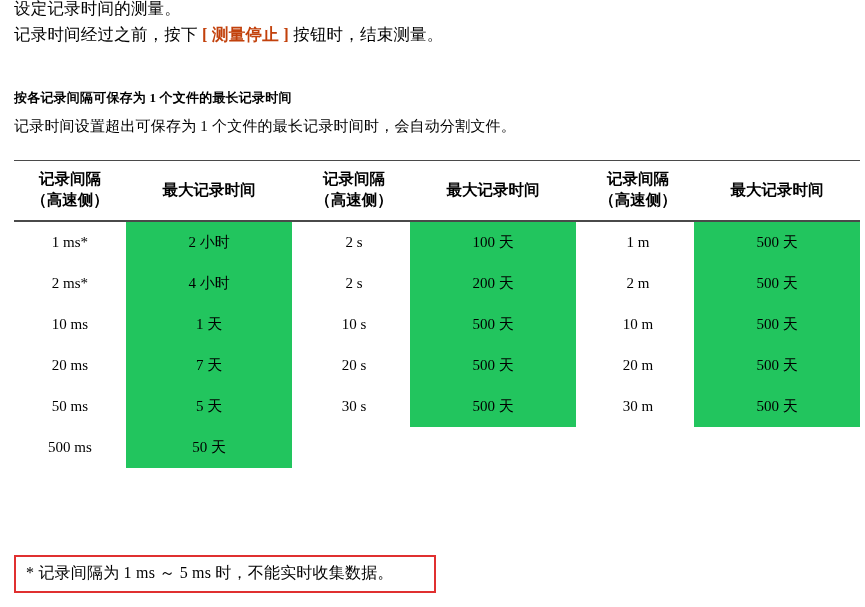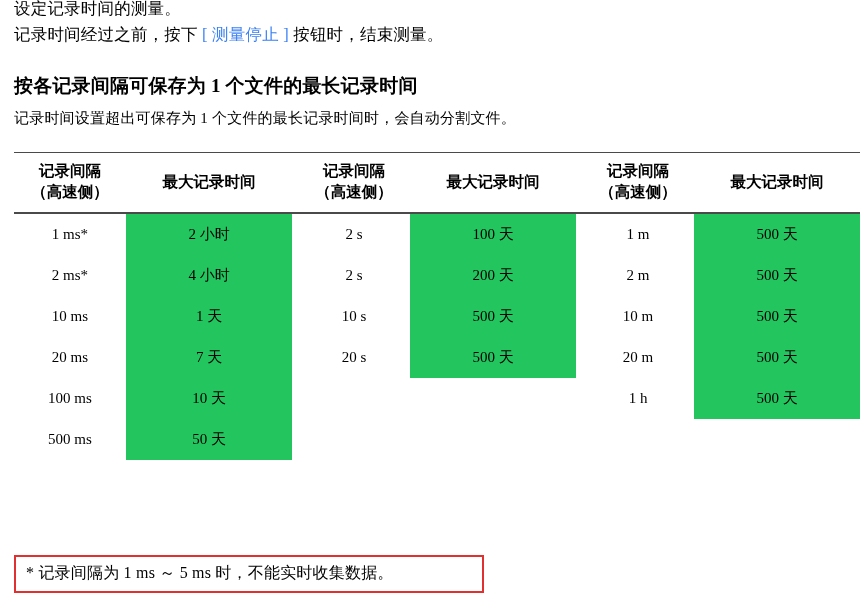--- a/index.html
+++ b/index.html
@@ -32,8 +32,8 @@
     margin-top: -4px;
   }
   .blue-btn {
-    color: #3b82f6;
-    font-weight: normal;
+    color: #c2410c;
+    font-weight: bold;
   }
   .section-heading {
     font-size: 19px;

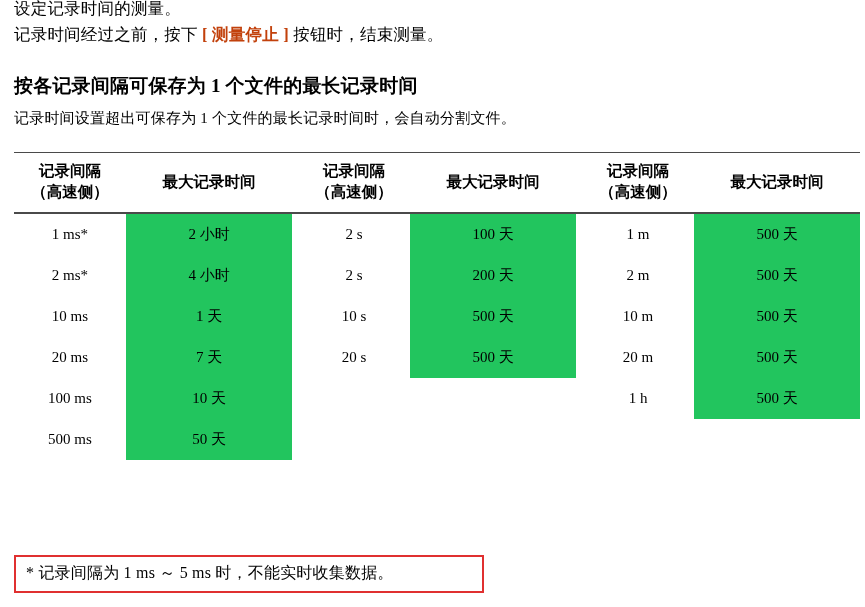--- a/index.html
+++ b/index.html
@@ -36,9 +36,9 @@
     font-weight: bold;
   }
   .section-heading {
-    font-size: 19px;
+    font-size: 13px;
     font-weight: bold;
-    margin-top: 26px;
+    margin-top: 42px;
     letter-spacing: 0.2px;
     white-space: nowrap;
   }

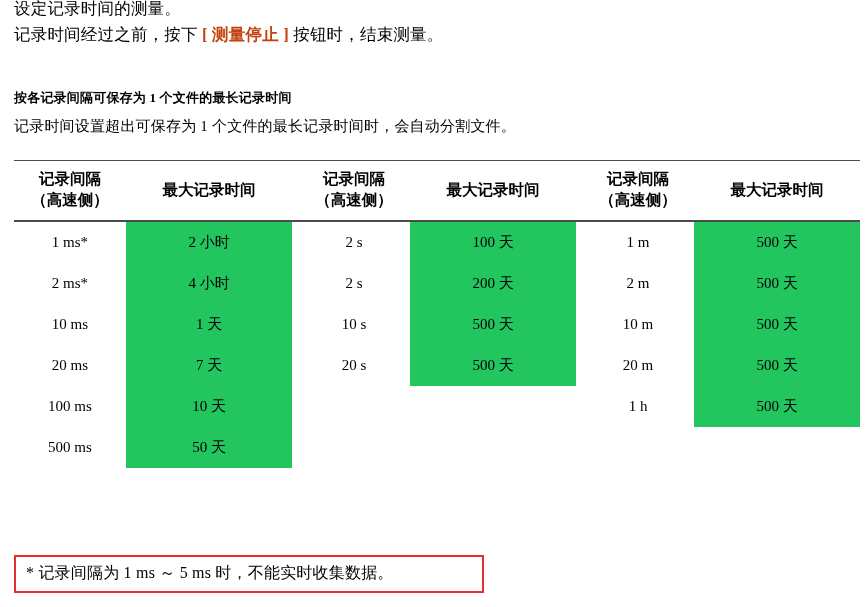--- a/index.html
+++ b/index.html
@@ -197,6 +197,16 @@
         <td class="val">500 天</td>
       </tr>
       <tr>
+        <td class="interval-cell">50 ms</td>
+        <td class="val">5 天</td>
+        <td></td>
+        <td class="interval-cell">30 s</td>
+        <td class="val">500 天</td>
+        <td></td>
+        <td class="interval-cell">30 m</td>
+        <td class="val">500 天</td>
+      </tr>
+      <tr>
         <td class="interval-cell">100 ms</td>
         <td class="val">10 天</td>
         <td></td>

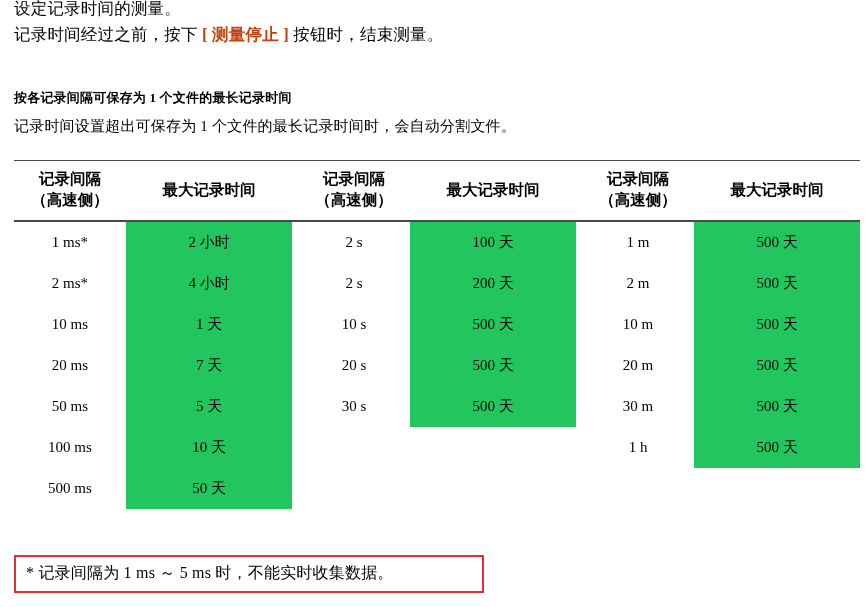--- a/index.html
+++ b/index.html
@@ -206,16 +206,6 @@
         <td class="interval-cell">30 m</td>
         <td class="val">500 天</td>
       </tr>
-      <tr>
-        <td class="interval-cell">100 ms</td>
-        <td class="val">10 天</td>
-        <td></td>
-        <td class="interval-cell"></td>
-        <td class="val empty"></td>
-        <td></td>
-        <td class="interval-cell">1 h</td>
-        <td class="val">500 天</td>
-      </tr>
       <tr class="last-row">
         <td class="interval-cell">500 ms</td>
         <td class="val">50 天</td>

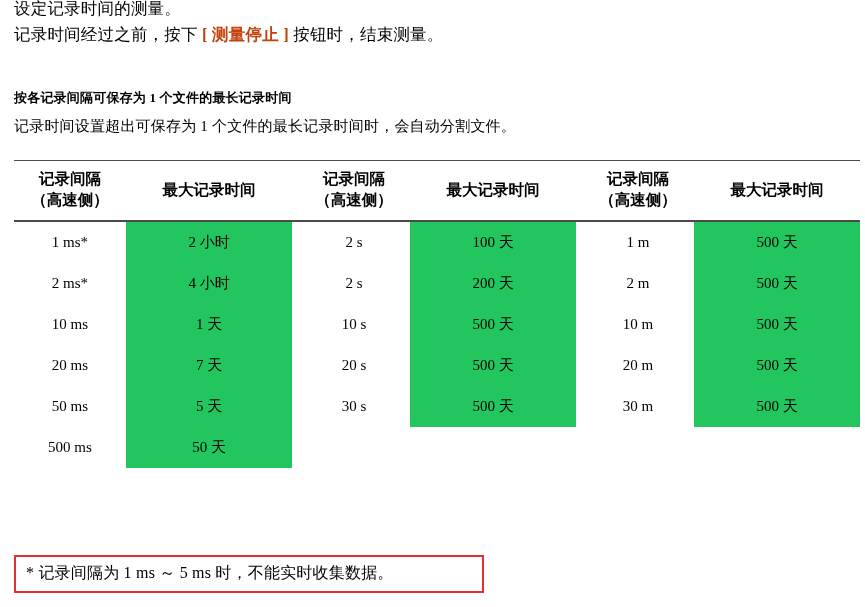--- a/index.html
+++ b/index.html
@@ -90,7 +90,7 @@
     position: absolute;
     left: 14px;
     bottom: 10px;
-    width: 470px;
+    width: 422px;
     border: 2px solid #e03030;
     box-sizing: border-box;
     padding: 6px 8px 7px 10px;

